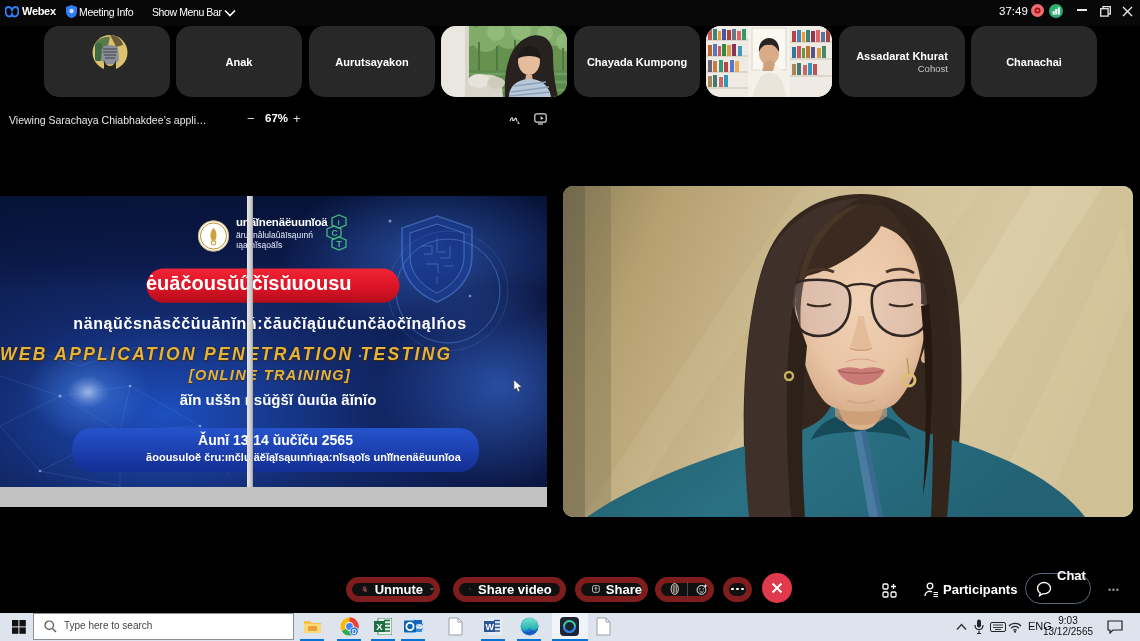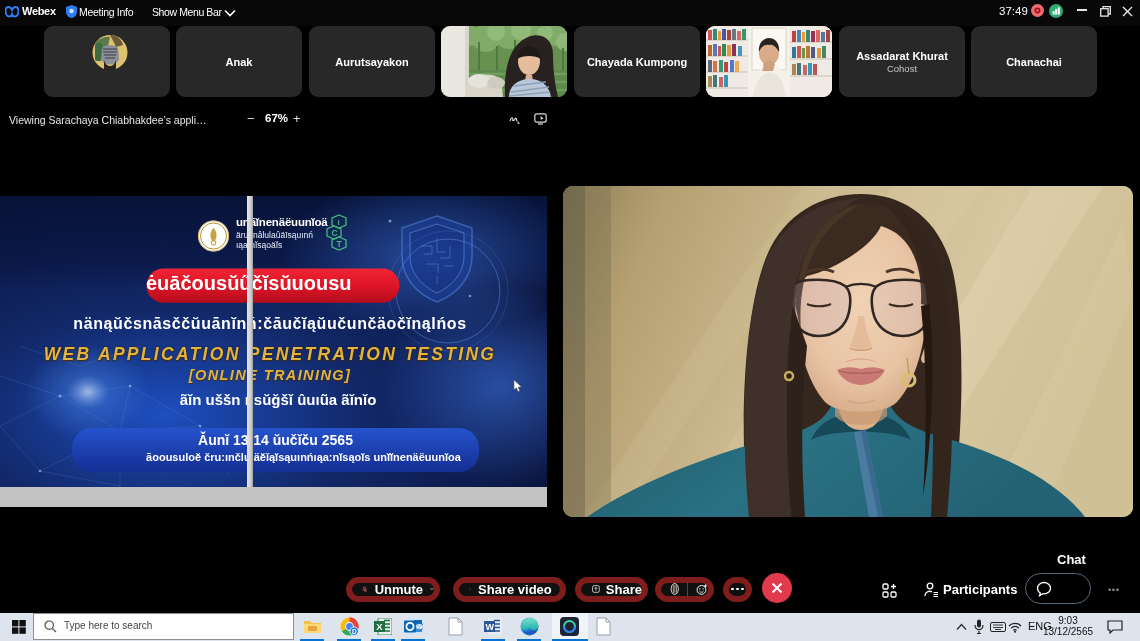--- a/index.html
+++ b/index.html
@@ -5,9 +5,9 @@
   body{width:1140px;height:641px;background:#000;overflow:hidden;position:relative;
        font-family:"Liberation Sans",sans-serif;}
   .abs{position:absolute;}
-  .tile{position:absolute;top:26px;width:126px;height:71px;background:#282828;border-radius:9px;
+  .tile{position:absolute;top:26px;width:126px;height:71px;background:#282828;border-radius:15px;
         color:#fff;font-size:11px;font-weight:bold;display:flex;align-items:center;justify-content:center;
-        text-align:center;overflow:hidden;}
+        text-align:right;overflow:hidden;}
   .pill{position:absolute;top:576.5px;height:25px;border-radius:14px;background:#101010;border:6px solid #7f1d1d;
         display:flex;align-items:center;color:#fff;font-size:13px;font-weight:bold;box-sizing:border-box;white-space:nowrap;}
 </style></head>

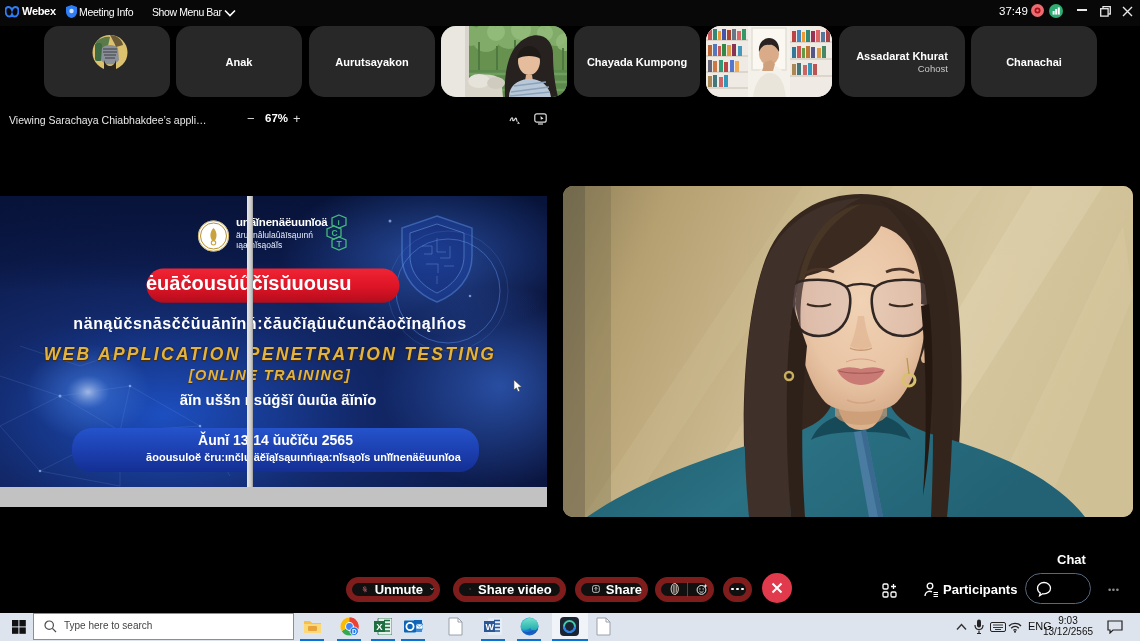--- a/index.html
+++ b/index.html
@@ -293,7 +293,7 @@
 
   <div class="abs" style="left:0;top:119px;width:540px;text-align:center;color:#fff;font-size:16px;font-weight:bold;letter-spacing:0.6px;">nänąŭčsnāsččŭuānĭnń:čāučĭąŭučunčäοčĭnąlńοs</div>
 
-  <div class="abs" style="left:0;top:148px;width:540px;text-align:center;color:#e3b33f;font-size:17.5px;font-weight:bold;font-style:italic;letter-spacing:2.3px;text-shadow:0 1px 1px #4a2c00,0 0 2px #2a1800;">WEB APPLICATION PENETRATION TESTING</div>
+  <div class="abs" style="left:0;top:148px;width:540px;color:#e3b33f;font-size:17.5px;font-weight:bold;font-style:italic;letter-spacing:2.3px;text-shadow:0 1px 1px #4a2c00,0 0 2px #2a1800;">WEB APPLICATION PENETRATION TESTING</div>
   <div class="abs" style="left:0;top:171px;width:540px;text-align:center;color:#e3b33f;font-size:14.5px;font-weight:bold;font-style:italic;letter-spacing:1.4px;text-shadow:0 1px 1px #4a2c00;">[ONLINE TRAINING]</div>
 
   <div class="abs" style="left:0;top:195px;width:556px;text-align:center;color:#fff;font-size:15px;font-weight:bold;">ãĭn uššn nsŭğšǐ ûuıũa ãĭnĭο</div>

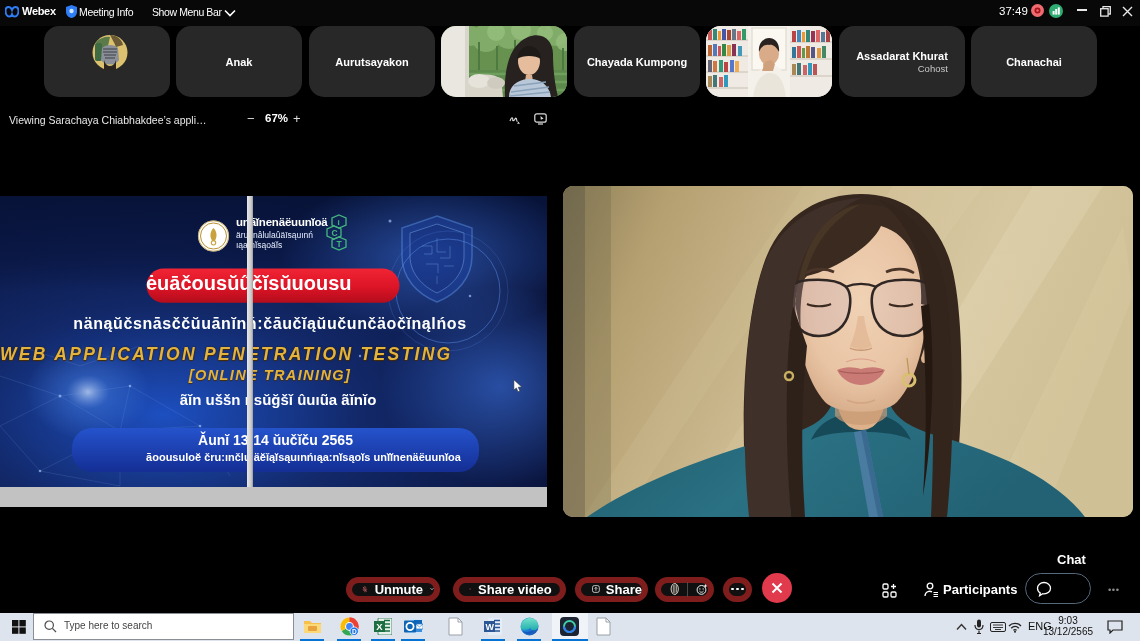--- a/index.html
+++ b/index.html
@@ -465,7 +465,7 @@
 <svg class="abs" style="left:1036px;top:581px;" width="16" height="16" viewBox="0 0 16 16">
   <path d="M8 1.5 C4.4 1.5 1.5 4 1.5 7.2 C1.5 9.2 2.6 10.9 4.3 12 L3.6 14.7 L6.7 12.8 C7.1 12.9 7.5 12.9 8 12.9 C11.6 12.9 14.5 10.4 14.5 7.2 C14.5 4 11.6 1.5 8 1.5 Z" fill="none" stroke="#fff" stroke-width="1.3"></path>
 </svg>
-<div class="abs" style="left:1057px;top:552px;color:#fff;font-size:13px;font-weight:bold;">Chat</div>
+<div class="abs" style="left:1057px;top:568px;color:#fff;font-size:13px;font-weight:bold;">Chat</div>
 <div class="abs" style="left:1108px;top:584px;color:#8a8a8a;font-size:9.5px;letter-spacing:0.5px;">•••</div>
 
 <div class="abs" id="taskbar" style="left:0;top:613px;width:1140px;height:28px;background:#dee4ed;">

